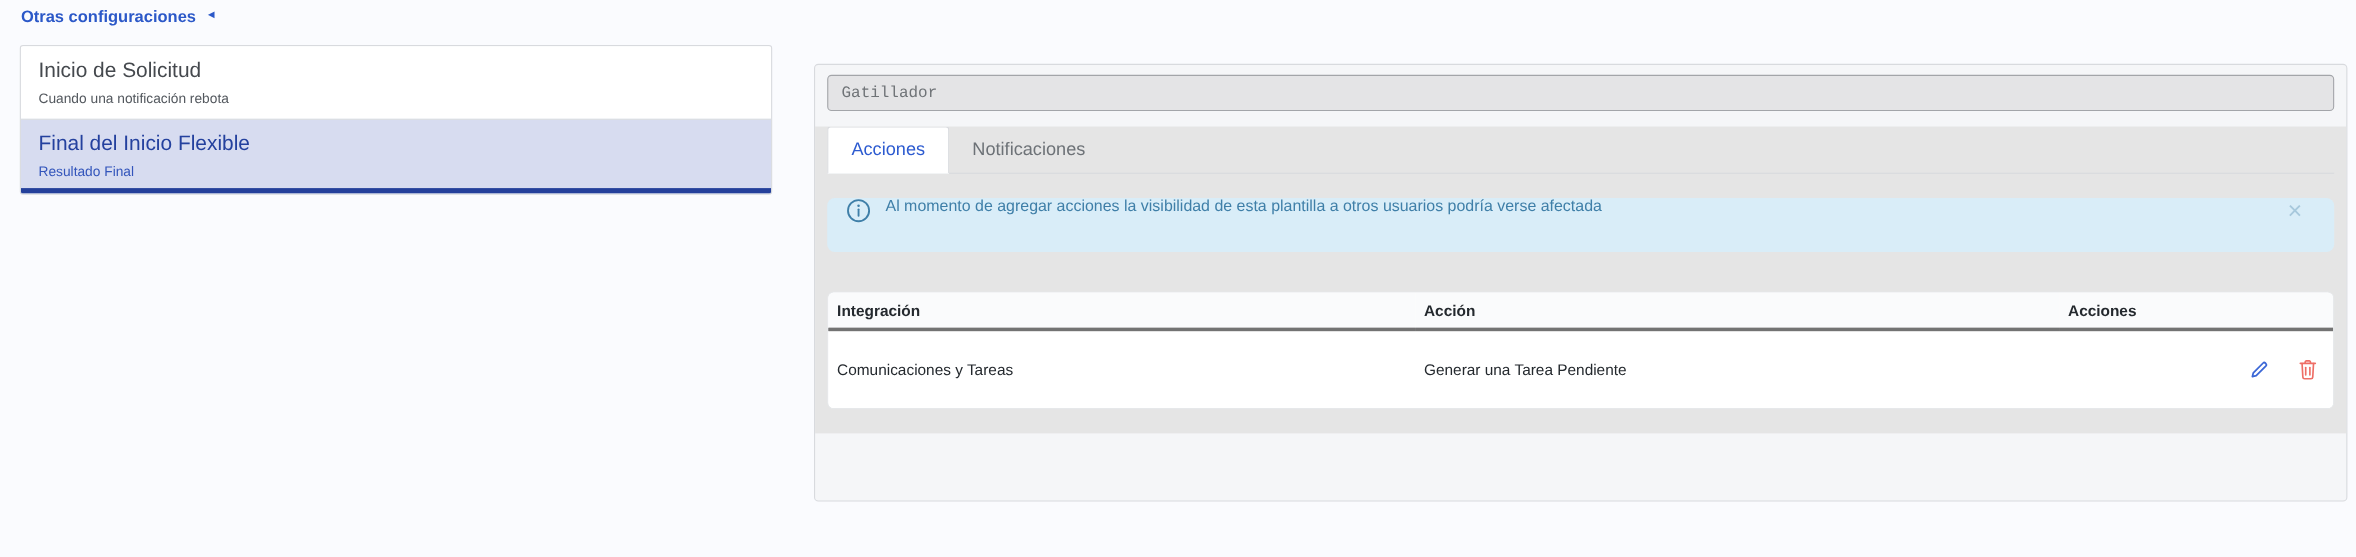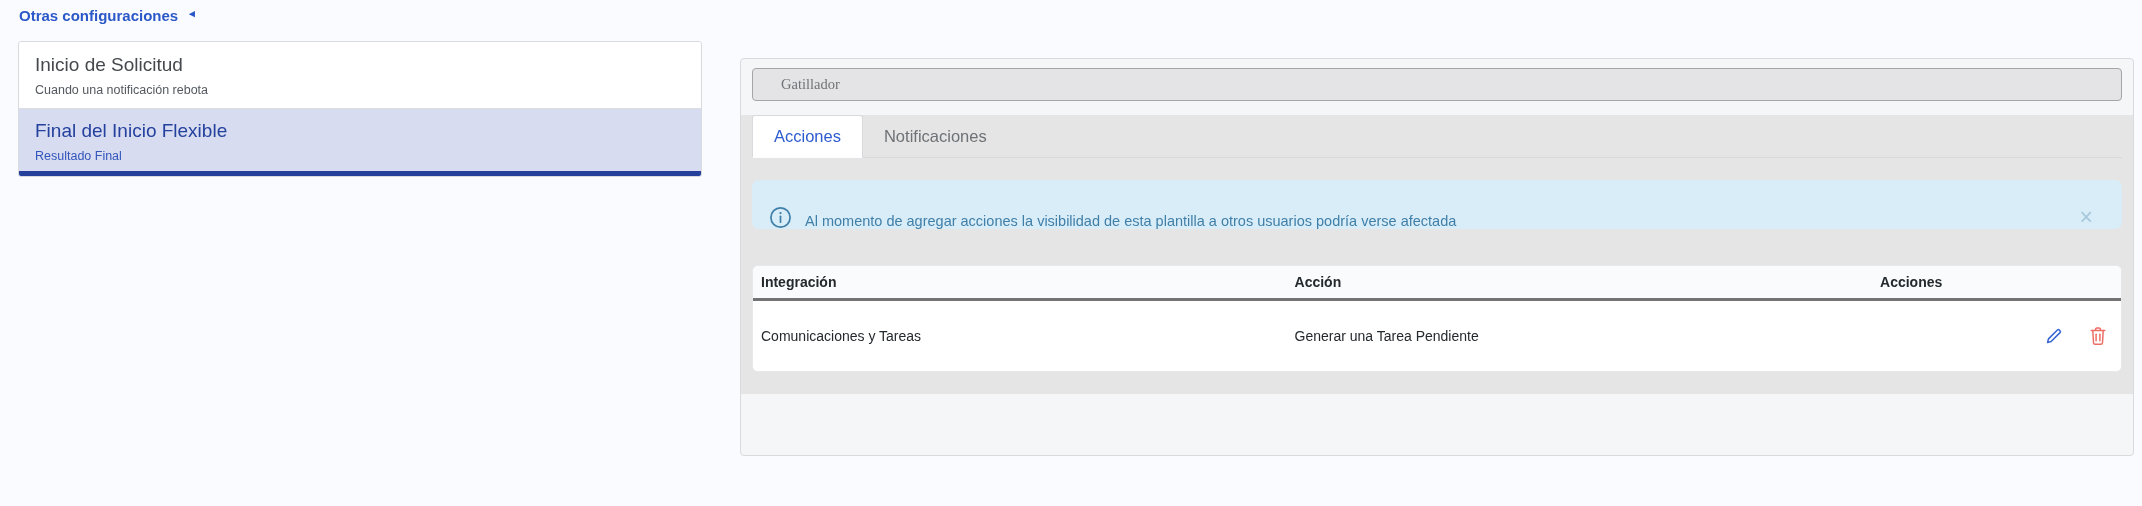--- a/index.html
+++ b/index.html
@@ -48,8 +48,8 @@
   .text-input {
     display: block; margin: 9px 11px 0; width: calc(100% - 22px); height: 33px;
     background: #e4e4e6; border: 1px solid #a3a5a9; border-radius: 4px;
-    color: #6f7377; font-size: 14.5px; padding: 0 28px;
-    font-family: Liberation Serif, serif;
+    color: #6f7377; font-size: 14.5px; padding: 0 12px;
+    font-family: Liberation Mono, monospace;
   }
   .white-zone { margin-top: 14px; background: #e5e5e5; padding: 0 11px 22px; }
 

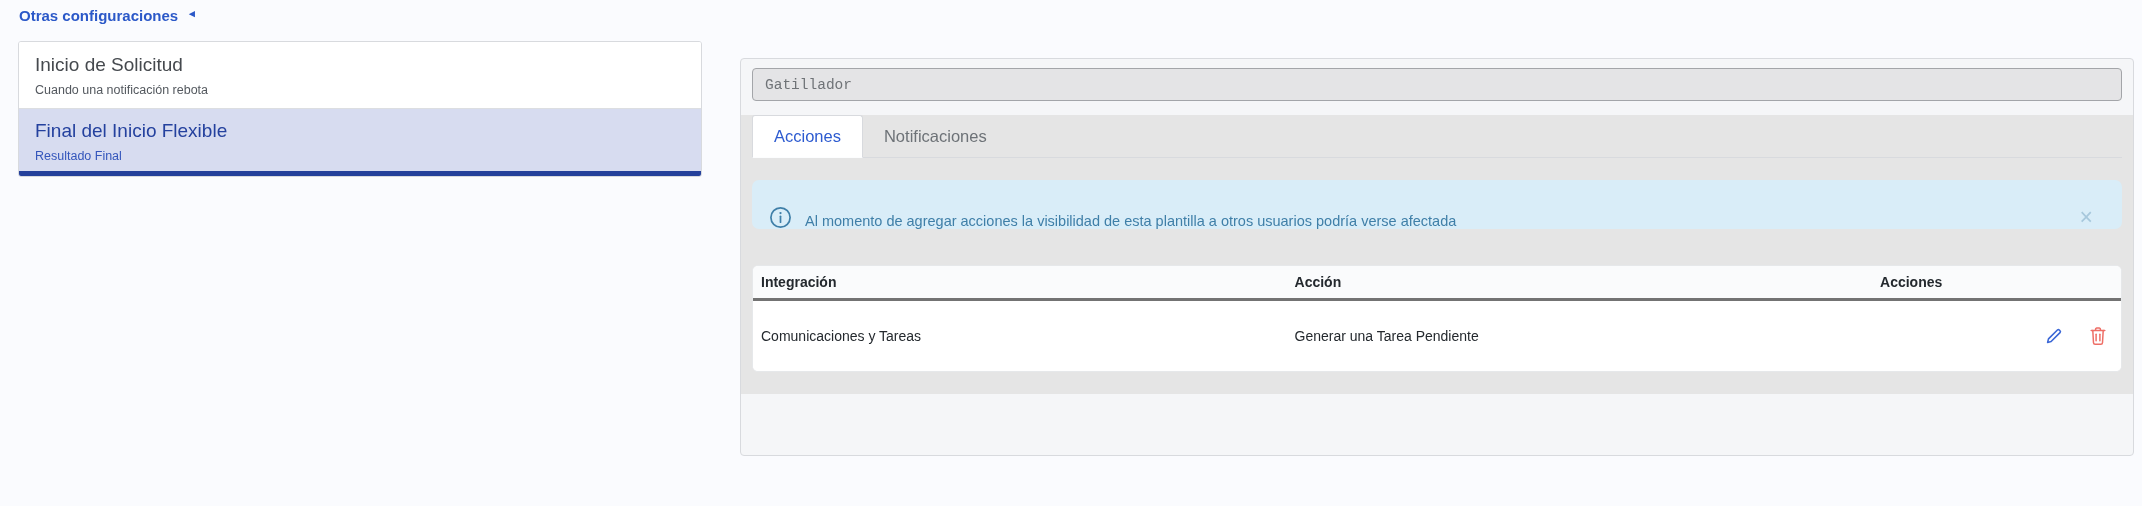--- a/index.html
+++ b/index.html
@@ -67,7 +67,7 @@
   .banner {
     margin-top: 22px; height: 49px;
     background: var(--banner-bg); border-radius: 7px;
-    display: flex; align-items: flex-end; padding: 0 17px;
+    display: flex; align-items: flex-start; padding: 0 17px;
     color: var(--banner-text);
   }
   .banner-icon { flex: 0 0 auto; display: flex; }

